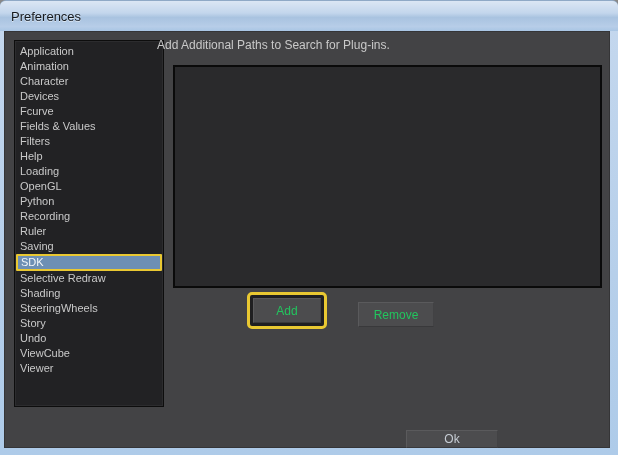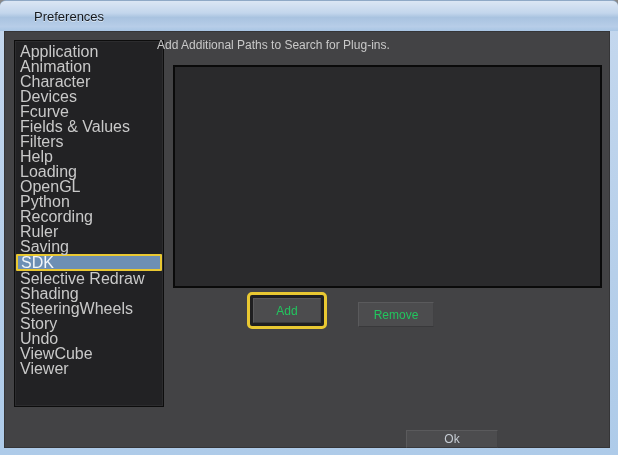--- a/index.html
+++ b/index.html
@@ -25,7 +25,6 @@
     position:absolute; left:11px; top:0; height:14px; line-height:31px;
     font-size:13px; color:#15191e;
     text-shadow:0 1px 0 rgba(255,255,255,0.55);
-    margin-left:23px;
   }
   .content {
     position:absolute; left:4px; top:30px; right:8px; bottom:7px;

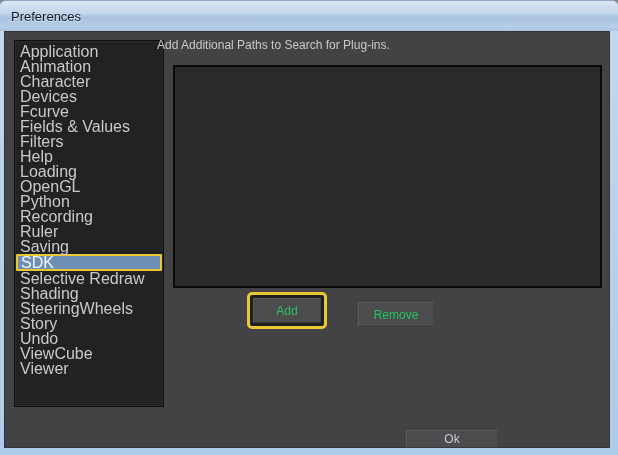--- a/index.html
+++ b/index.html
@@ -44,7 +44,7 @@
   .list-item {
     height:15px; line-height:15px;
     padding-left:5px;
-    font-size:16px; color:#c9c9c9;
+    font-size:11px; color:#c9c9c9;
     white-space:nowrap;
   }
   .list-item.selected {

